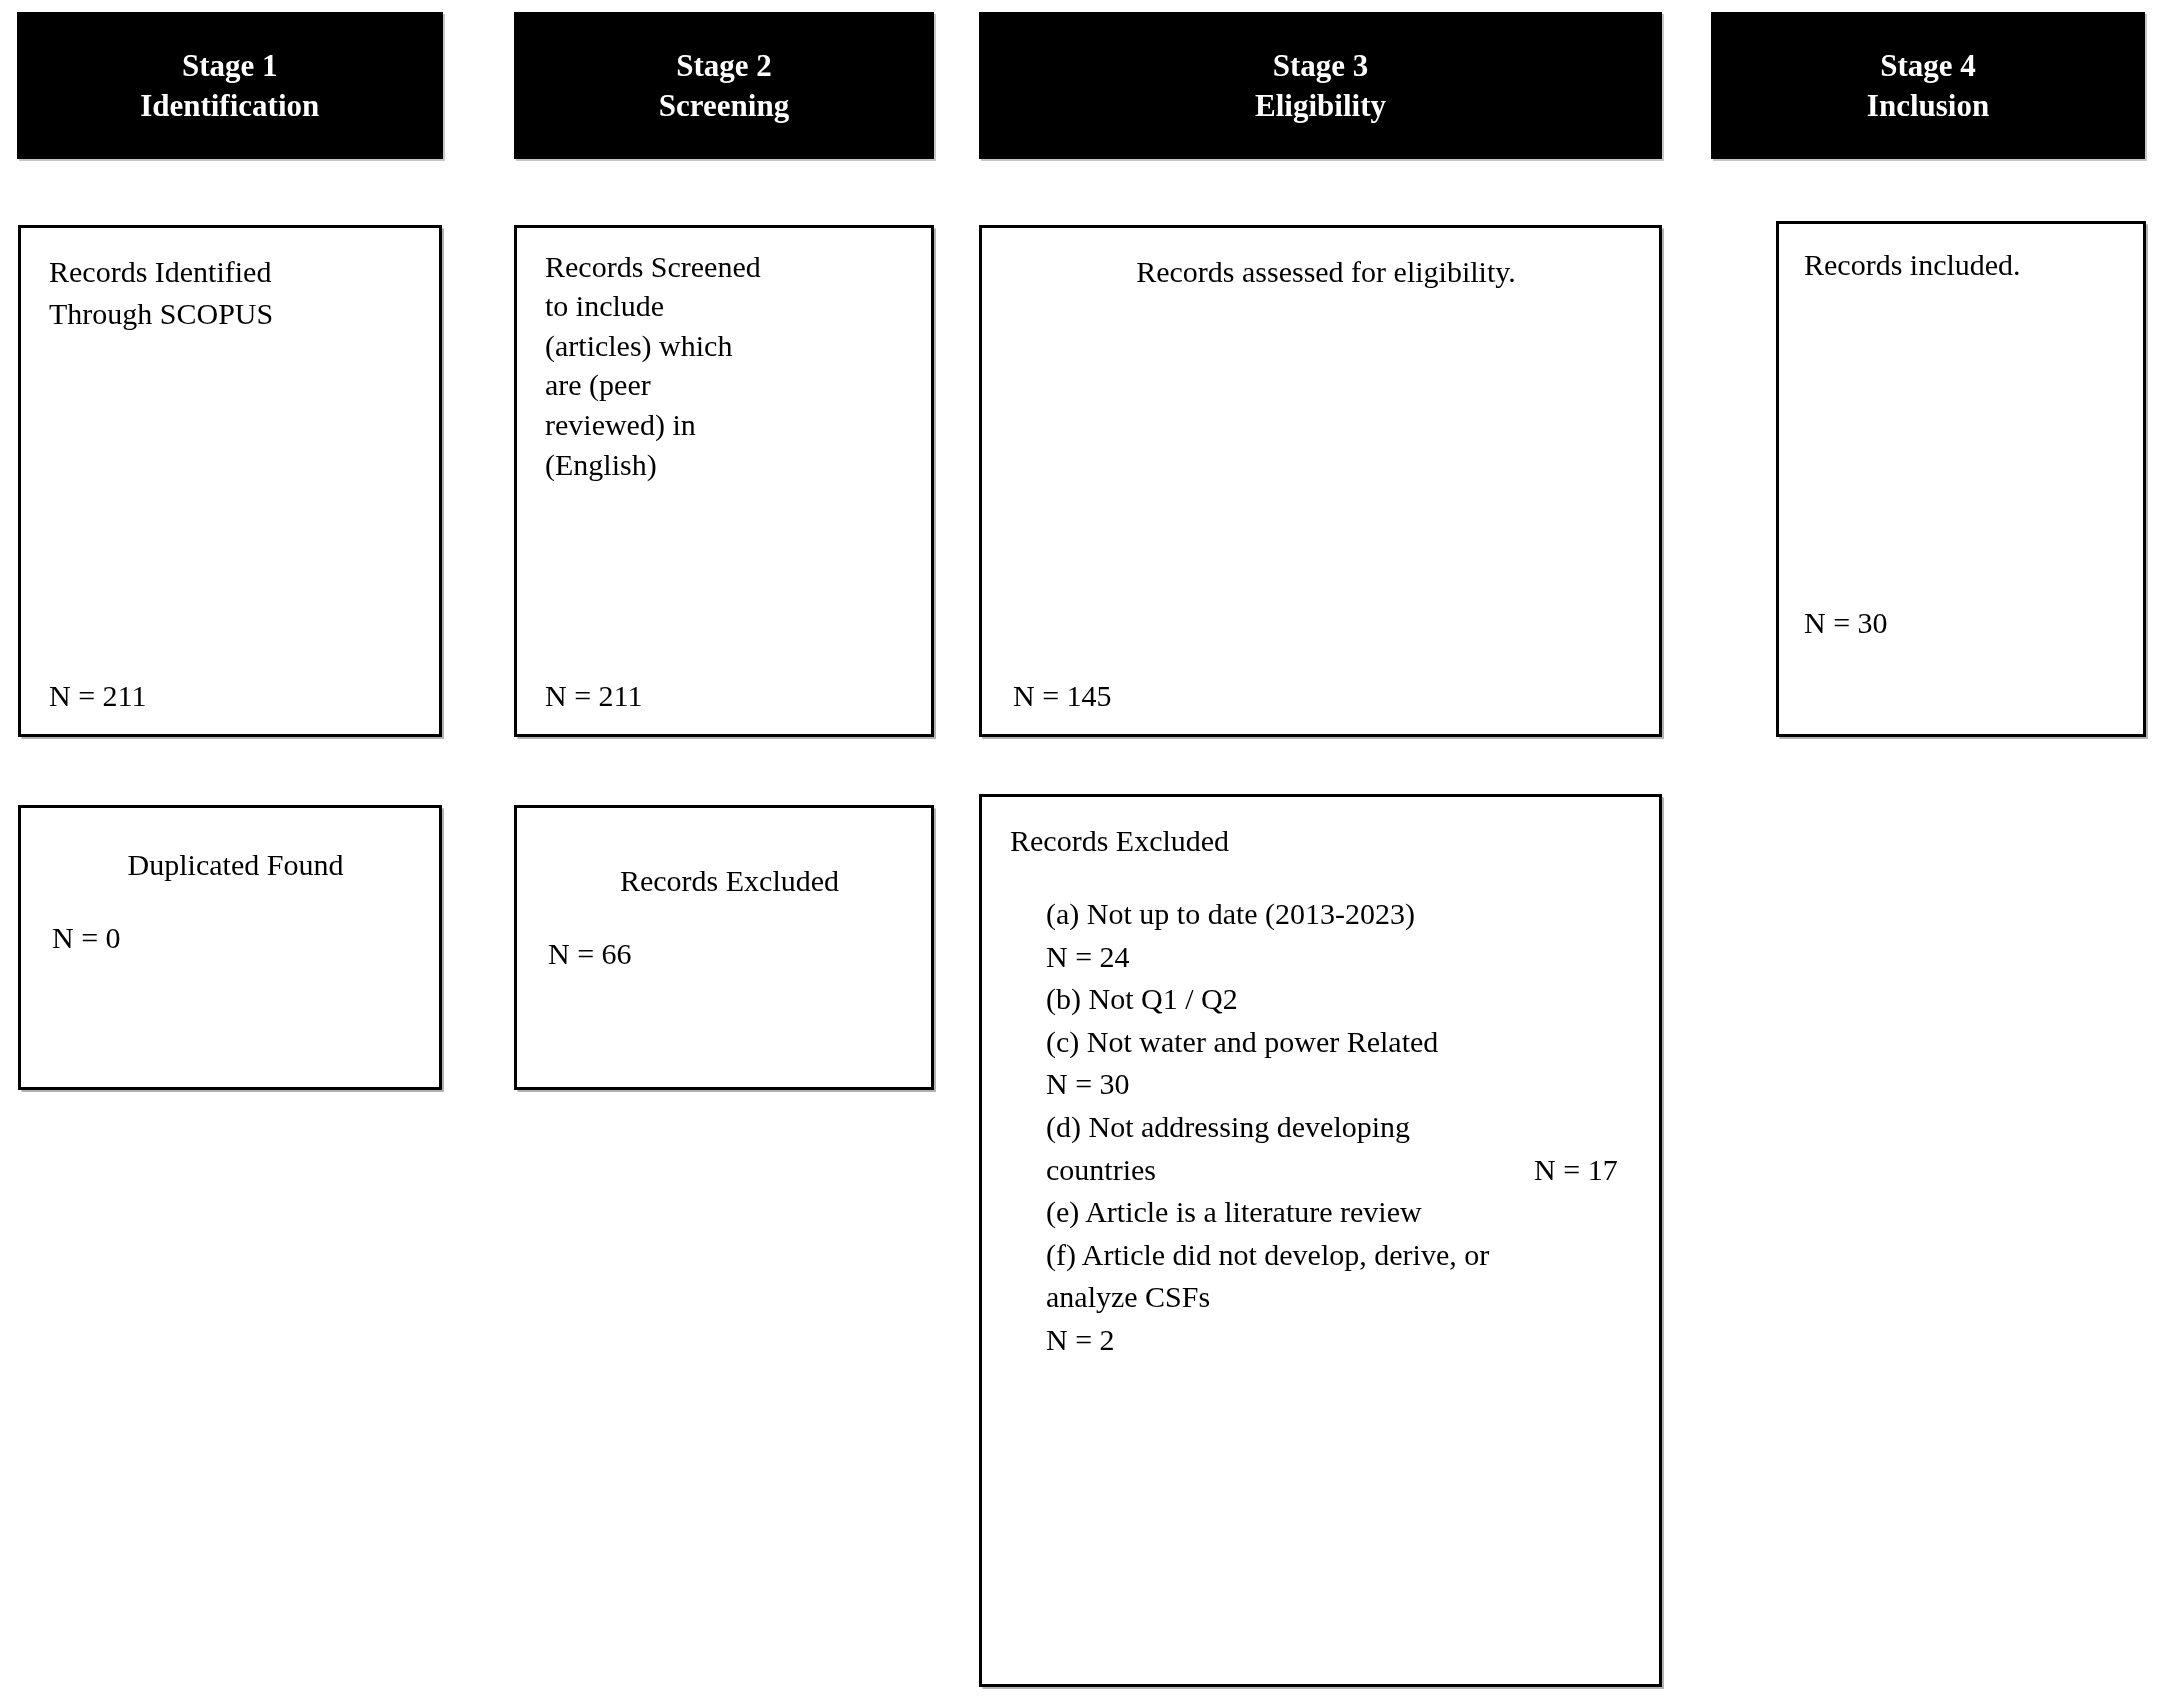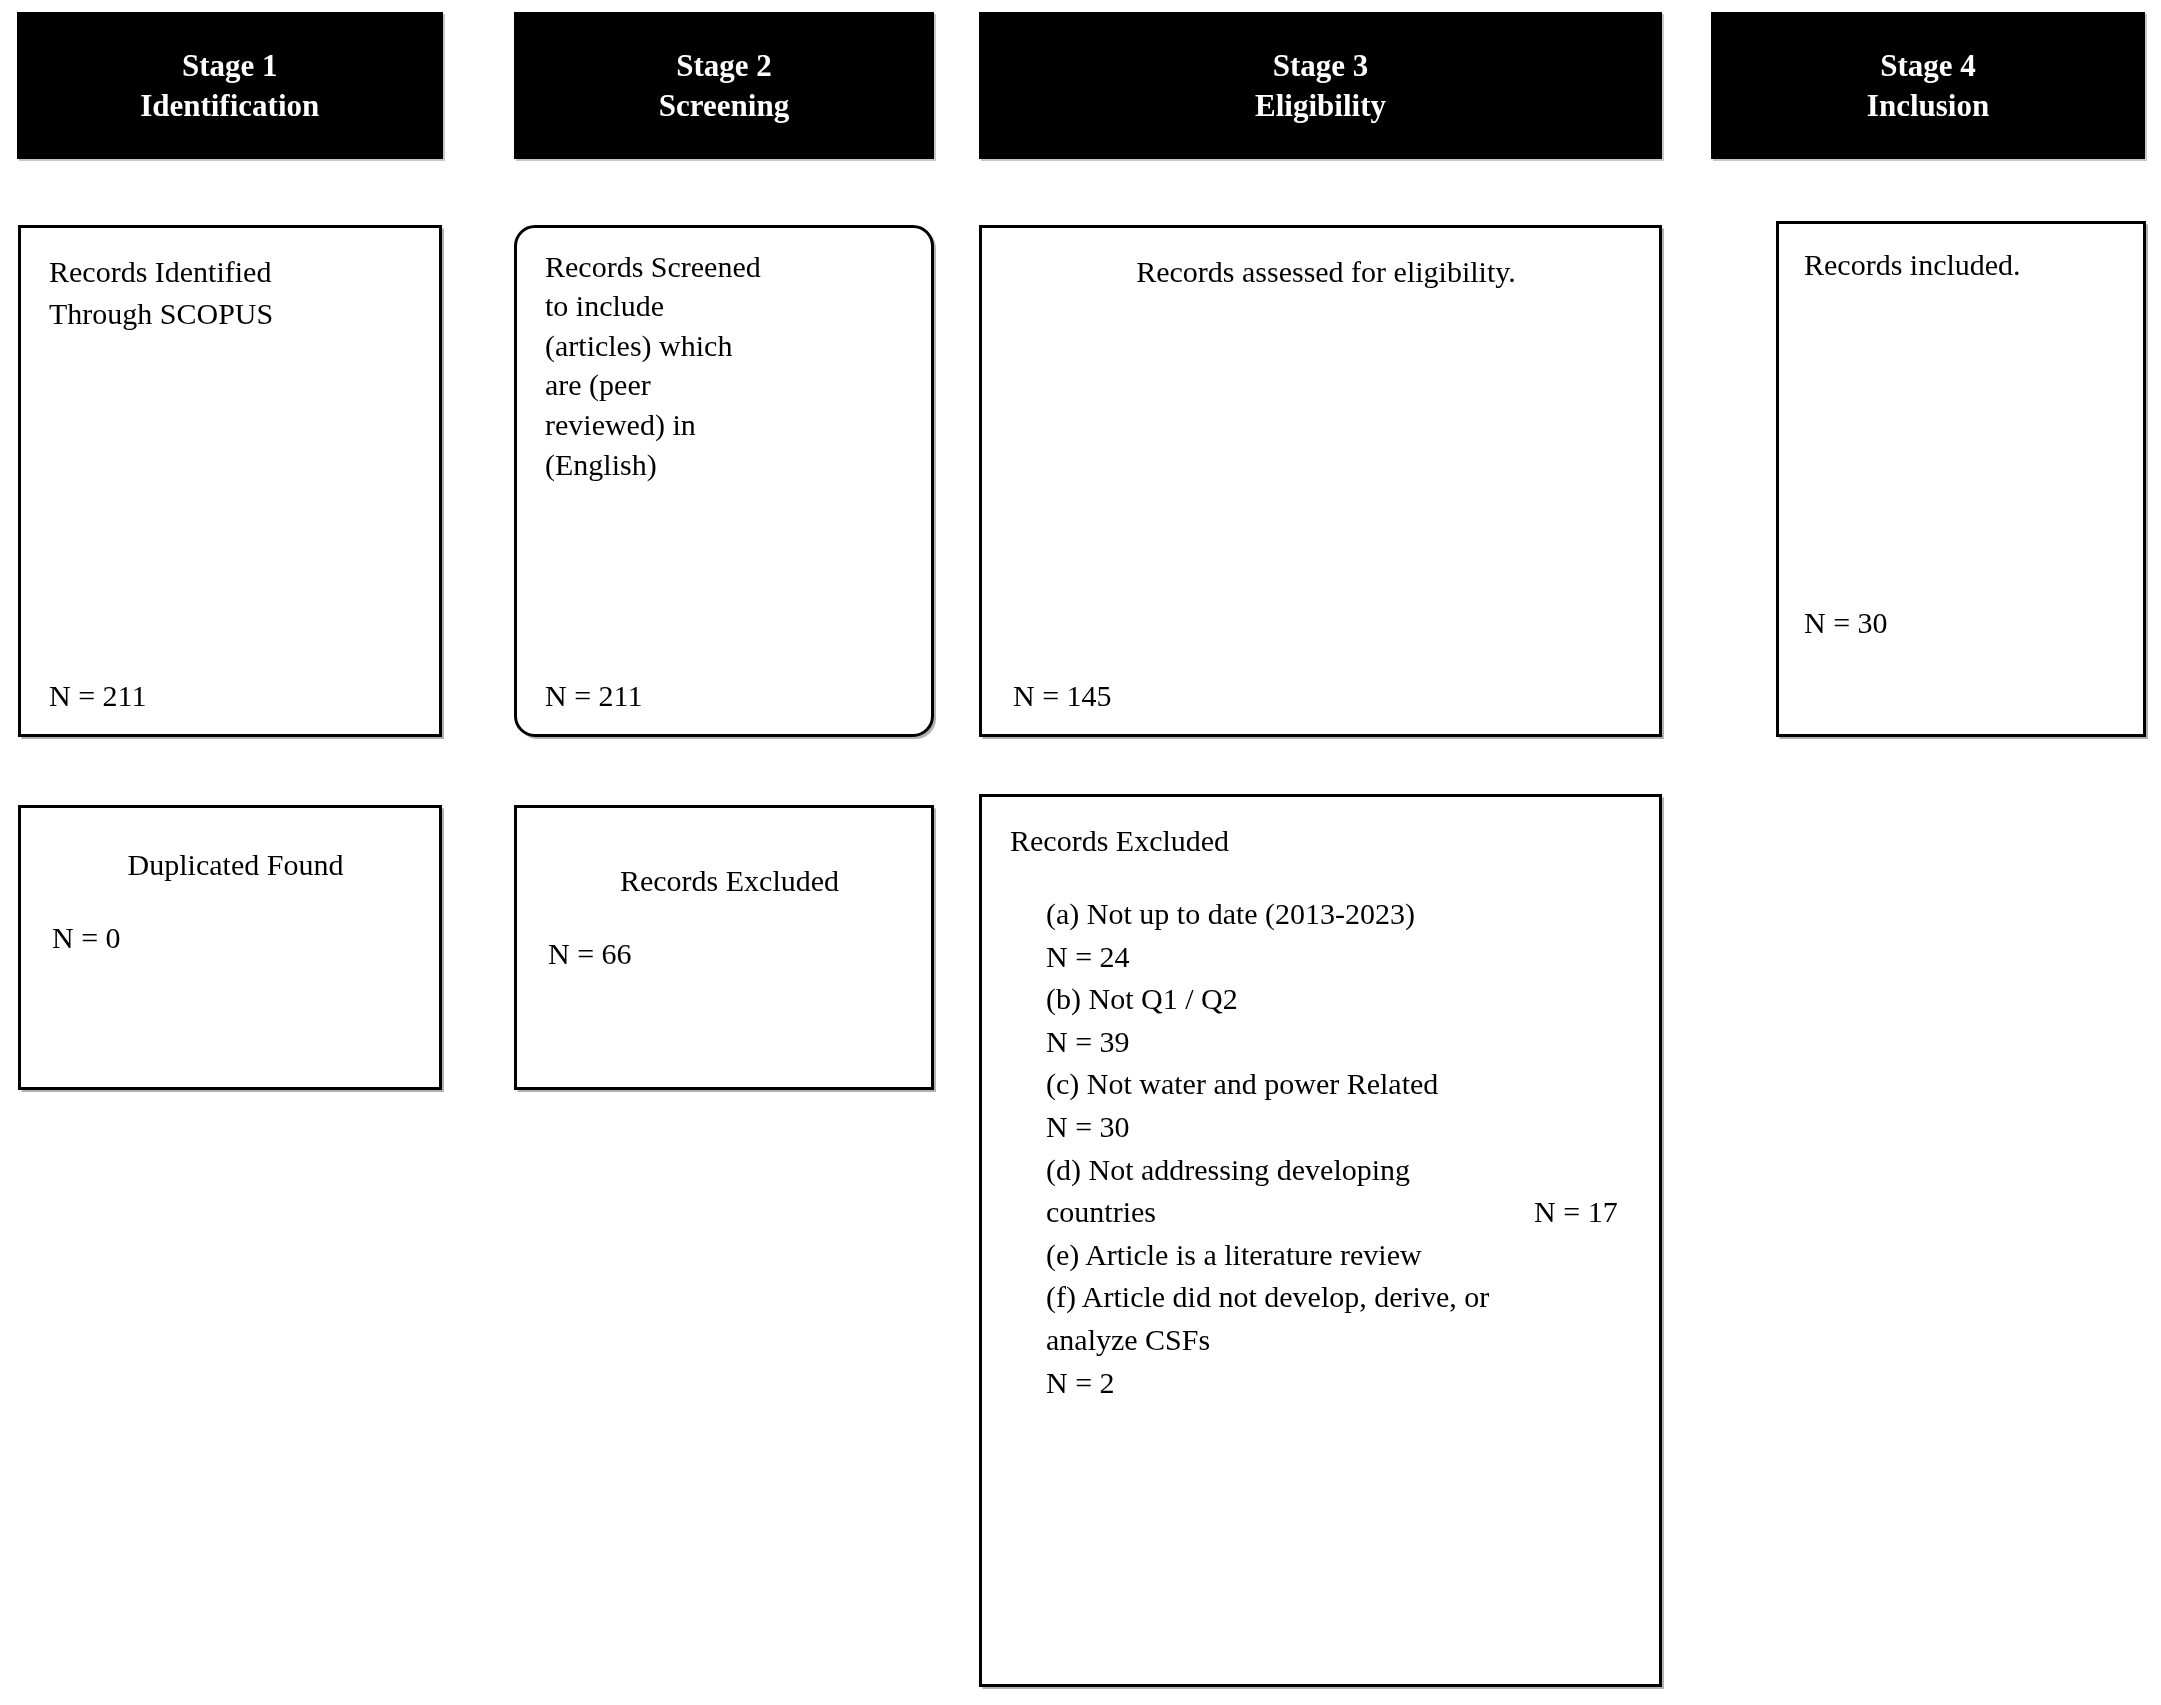--- a/index.html
+++ b/index.html
@@ -141,7 +141,7 @@
     </div>
   </div>
 
-  <div class="node-box" style="left:514px; top:225px; width:420px; height:512px;border-radius:21px;">
+  <div class="node-box" style="left:514px; top:225px; width:420px; height:512px;">
     <div class="node-inner" style="padding-top:18.7px;">
       <div class="body-text tight">Records Screened
 to include

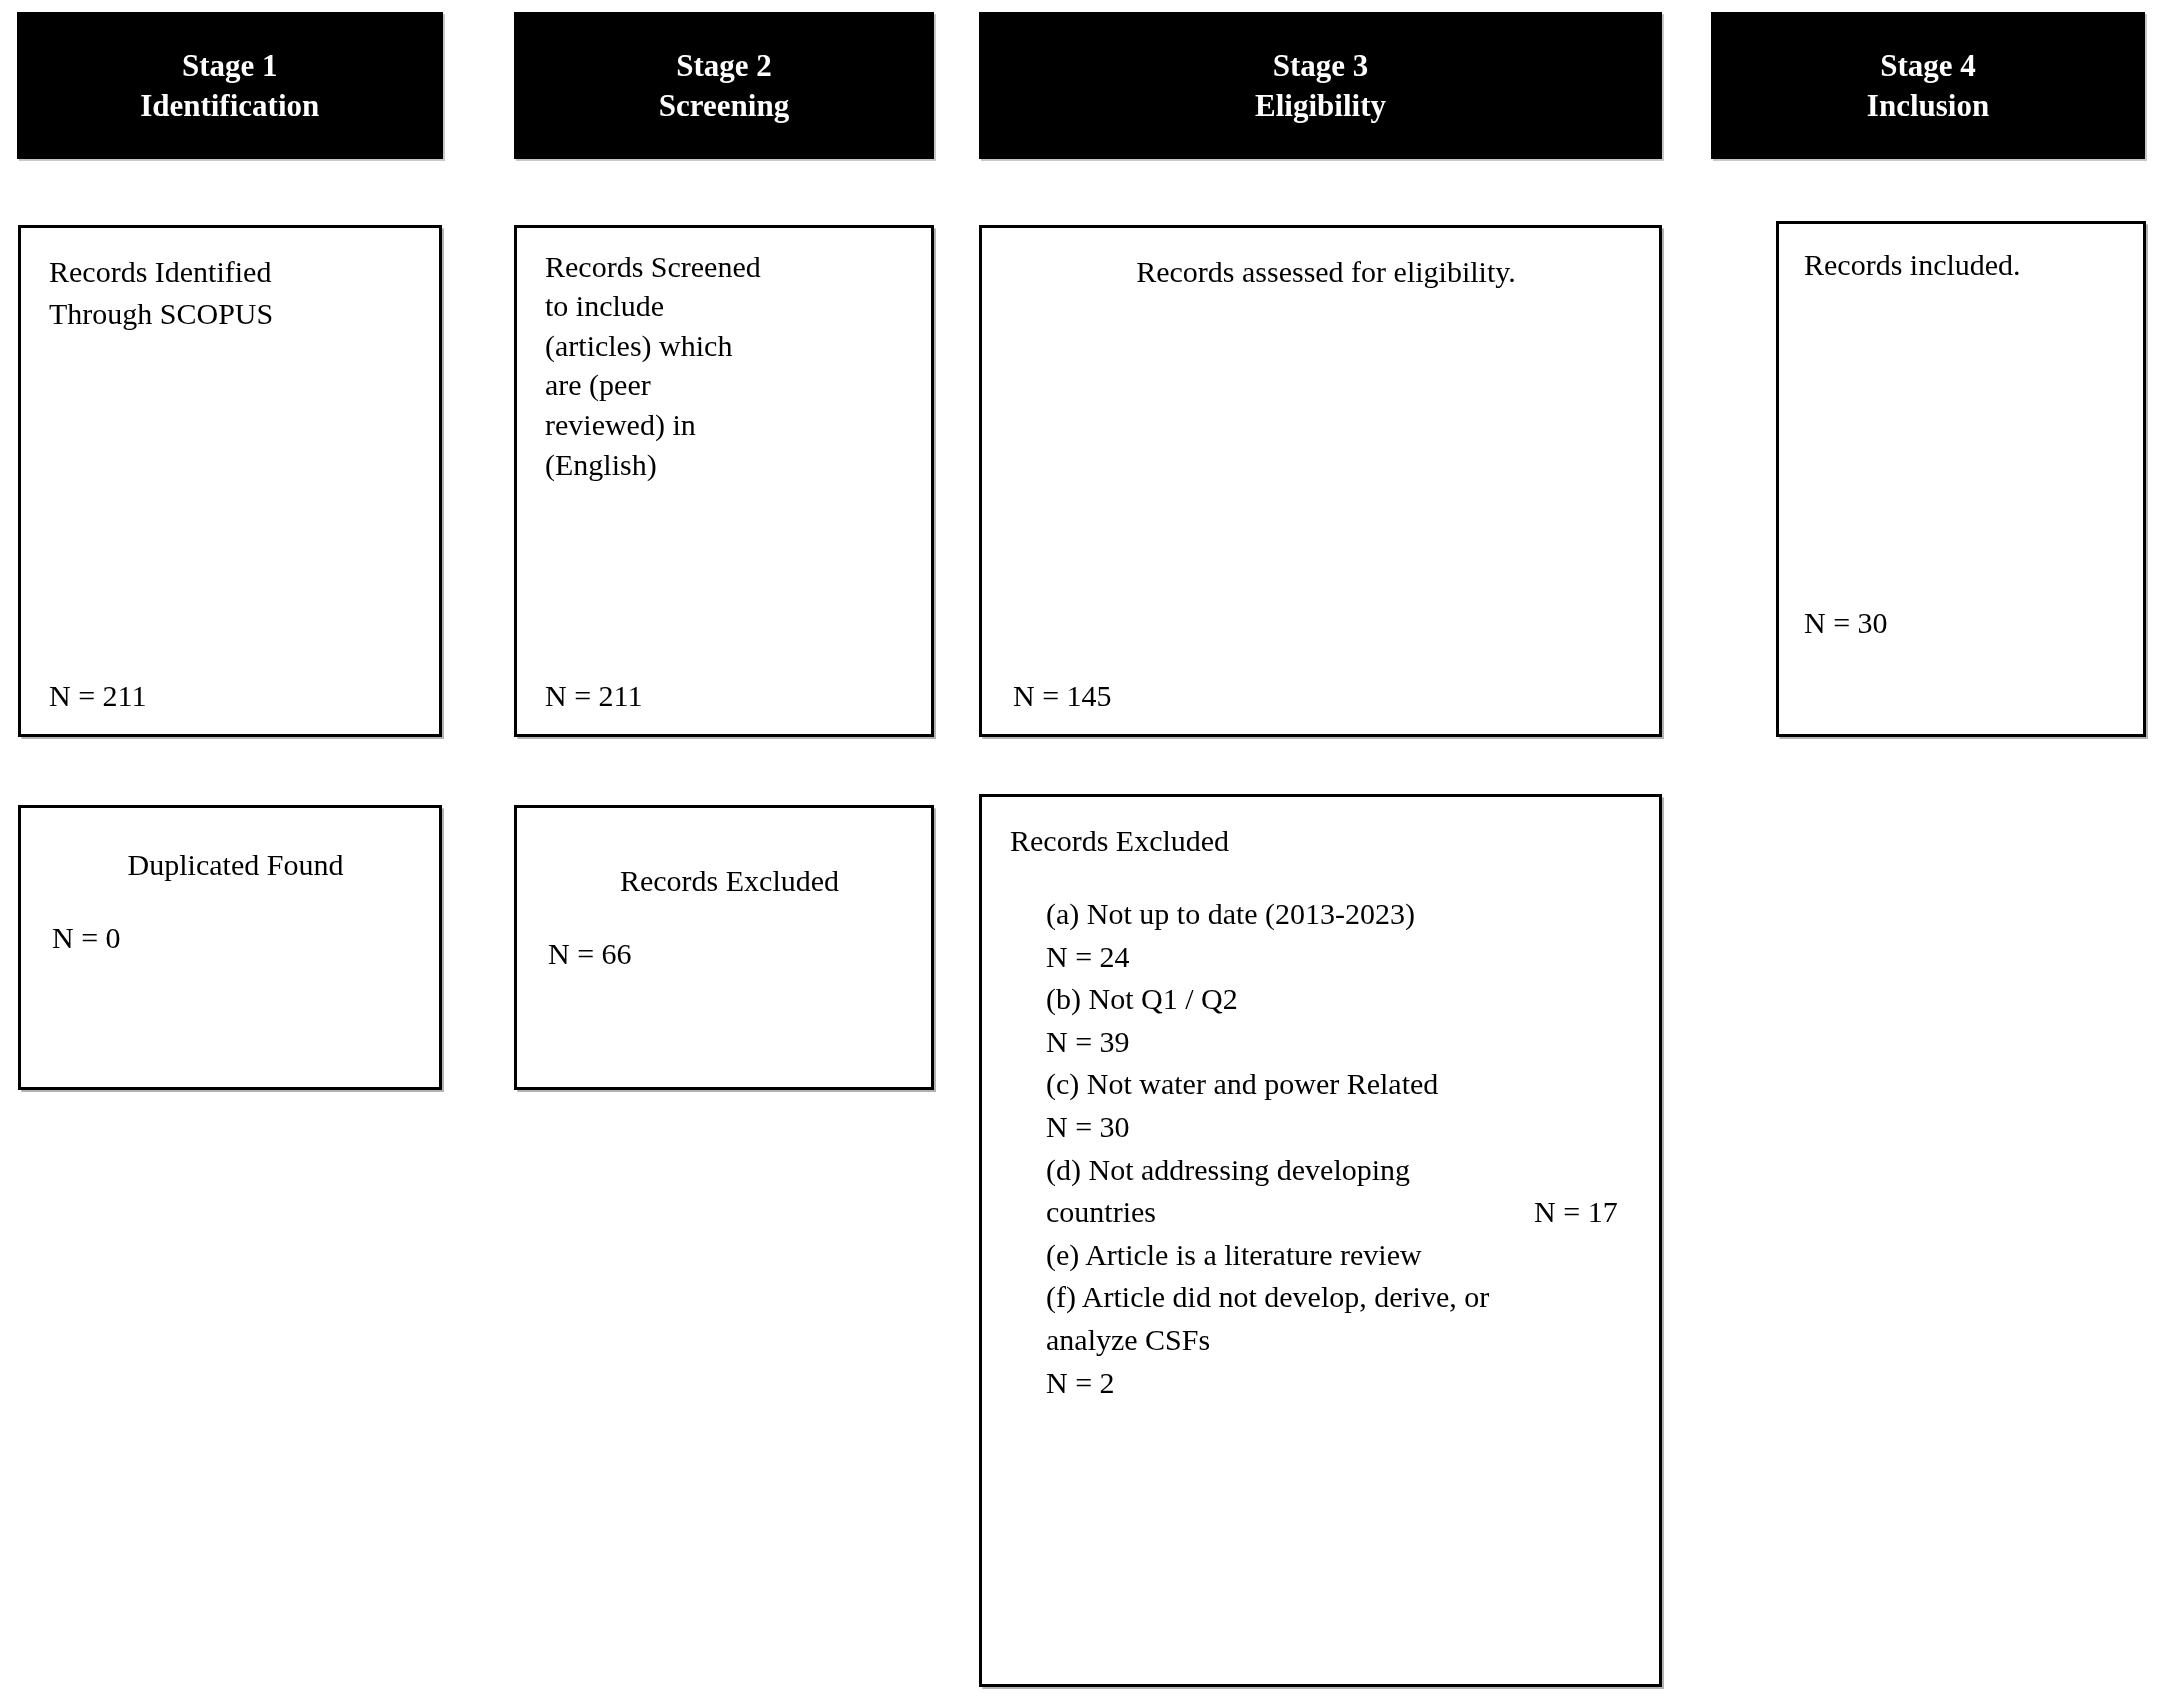--- a/index.html
+++ b/index.html
@@ -197,7 +197,6 @@
 
         <div class="excl-item">
           <span class="excl-reason">(b) Not Q1 / Q2</span>
-          <span class="excl-n">N = 39</span>
         </div>
 
         <div class="excl-item">

